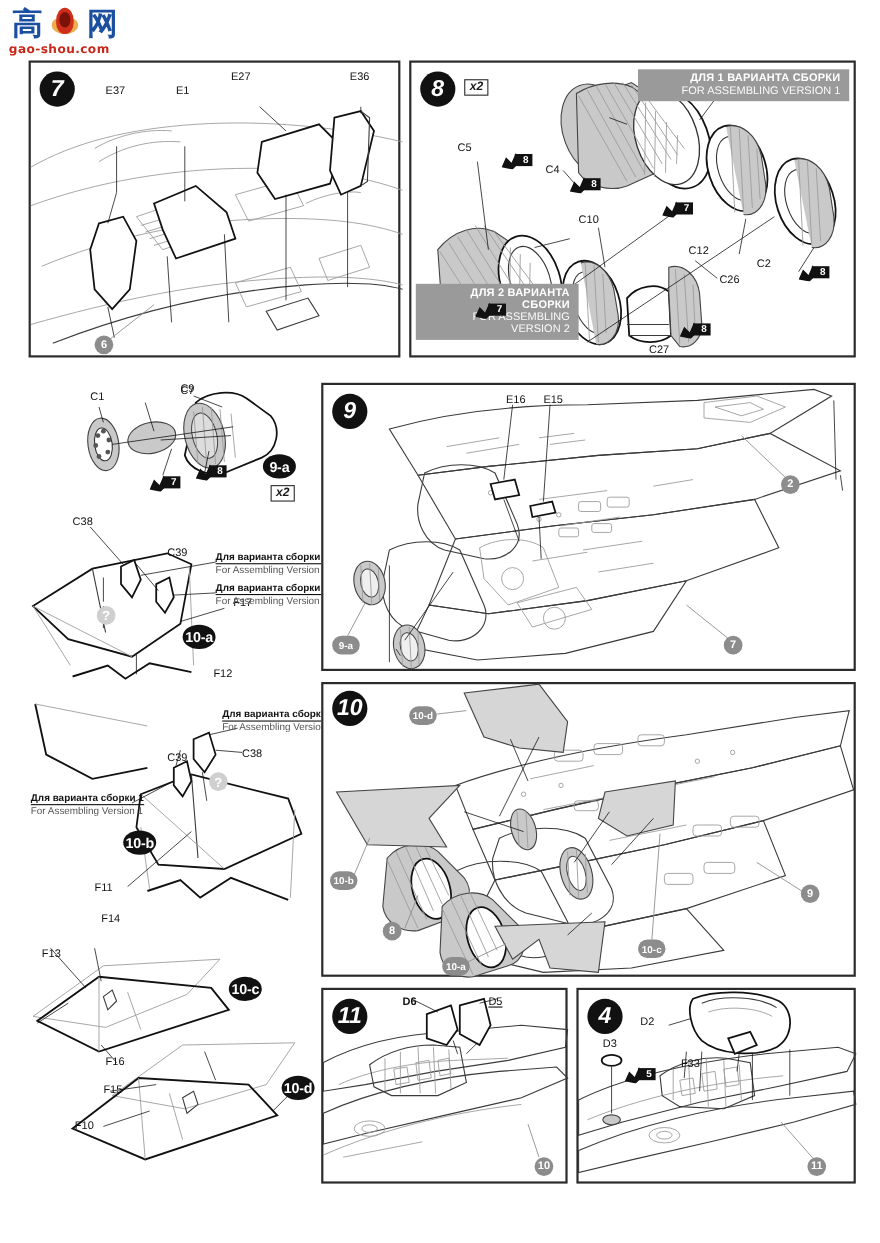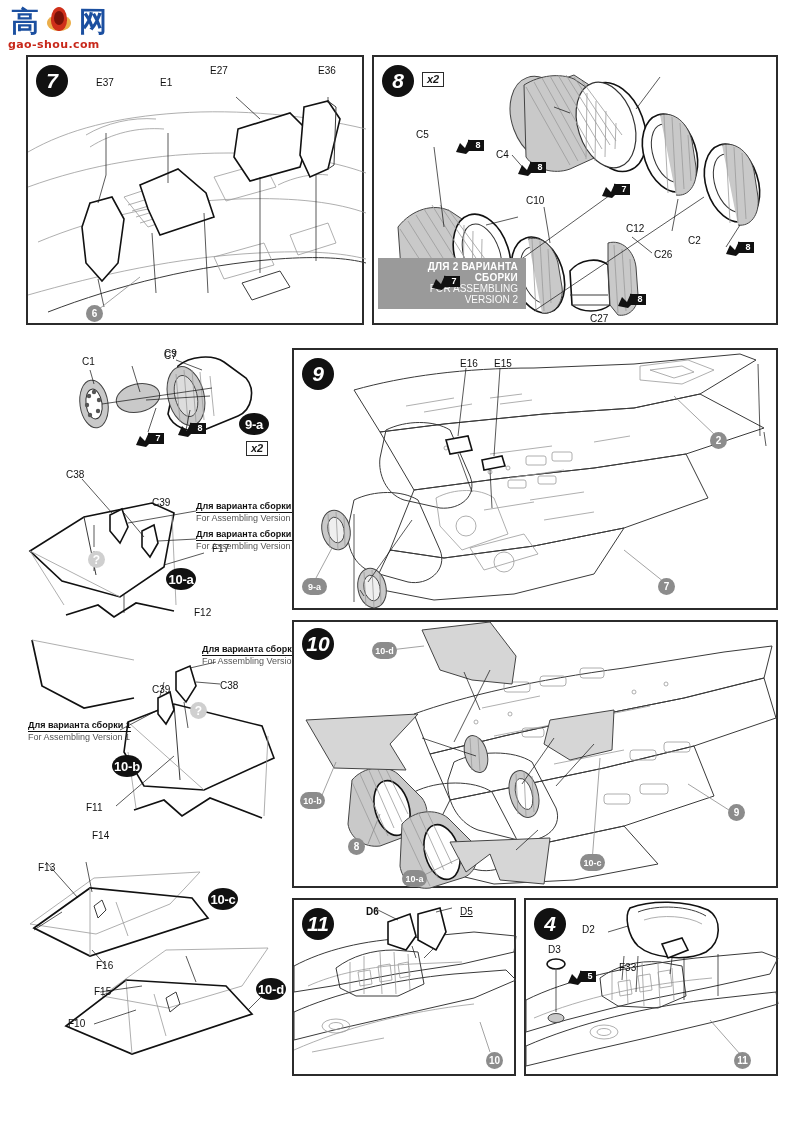--- a/index.html
+++ b/index.html
@@ -263,6 +263,10 @@
   <div class="badge big" style="left:8px;top:8px;">8</div>
   <div class="x2" style="left:48px;top:15px;">x2</div>
 
+  <div class="vbanner" style="right:4px;top:6px;width:176px;">
+    <span class="ru">ДЛЯ 1 ВАРИАНТА СБОРКИ</span>
+    <span class="en">FOR ASSEMBLING VERSION 1</span>
+  </div>
 
   <div class="vbanner" style="left:4px;bottom:14px;width:132px;">
     <span class="ru">ДЛЯ 2 ВАРИАНТА СБОРКИ</span>

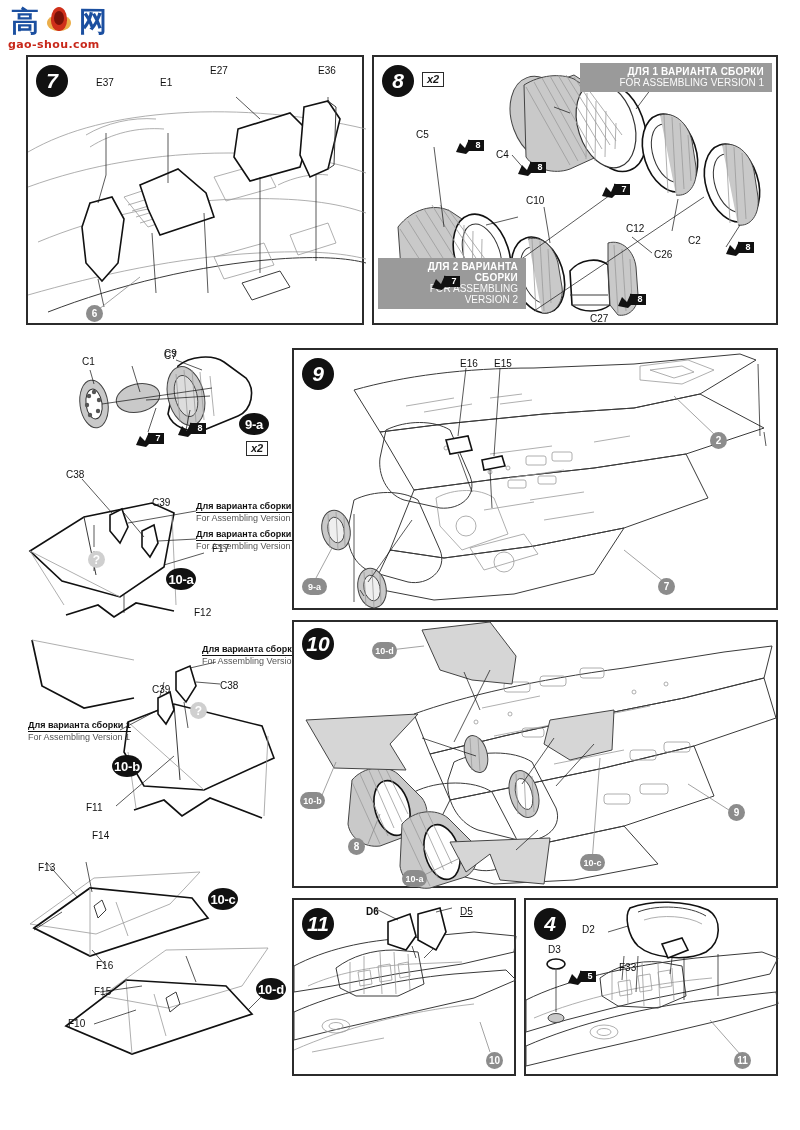--- a/index.html
+++ b/index.html
@@ -723,7 +723,7 @@
 
   <div class="badge big" style="left:8px;top:8px;">11</div>
   <div class="plab" style="left:72px;top:6px;font-weight:bold;">D6</div>
-  <div class="plab" style="left:166px;top:6px;text-decoration:underline;">D5</div>
+  <div class="plab" style="left:150px;top:6px;text-decoration:underline;">D5</div>
   <div class="ref" style="left:192px;top:152px;">10</div>
 </div>
 

